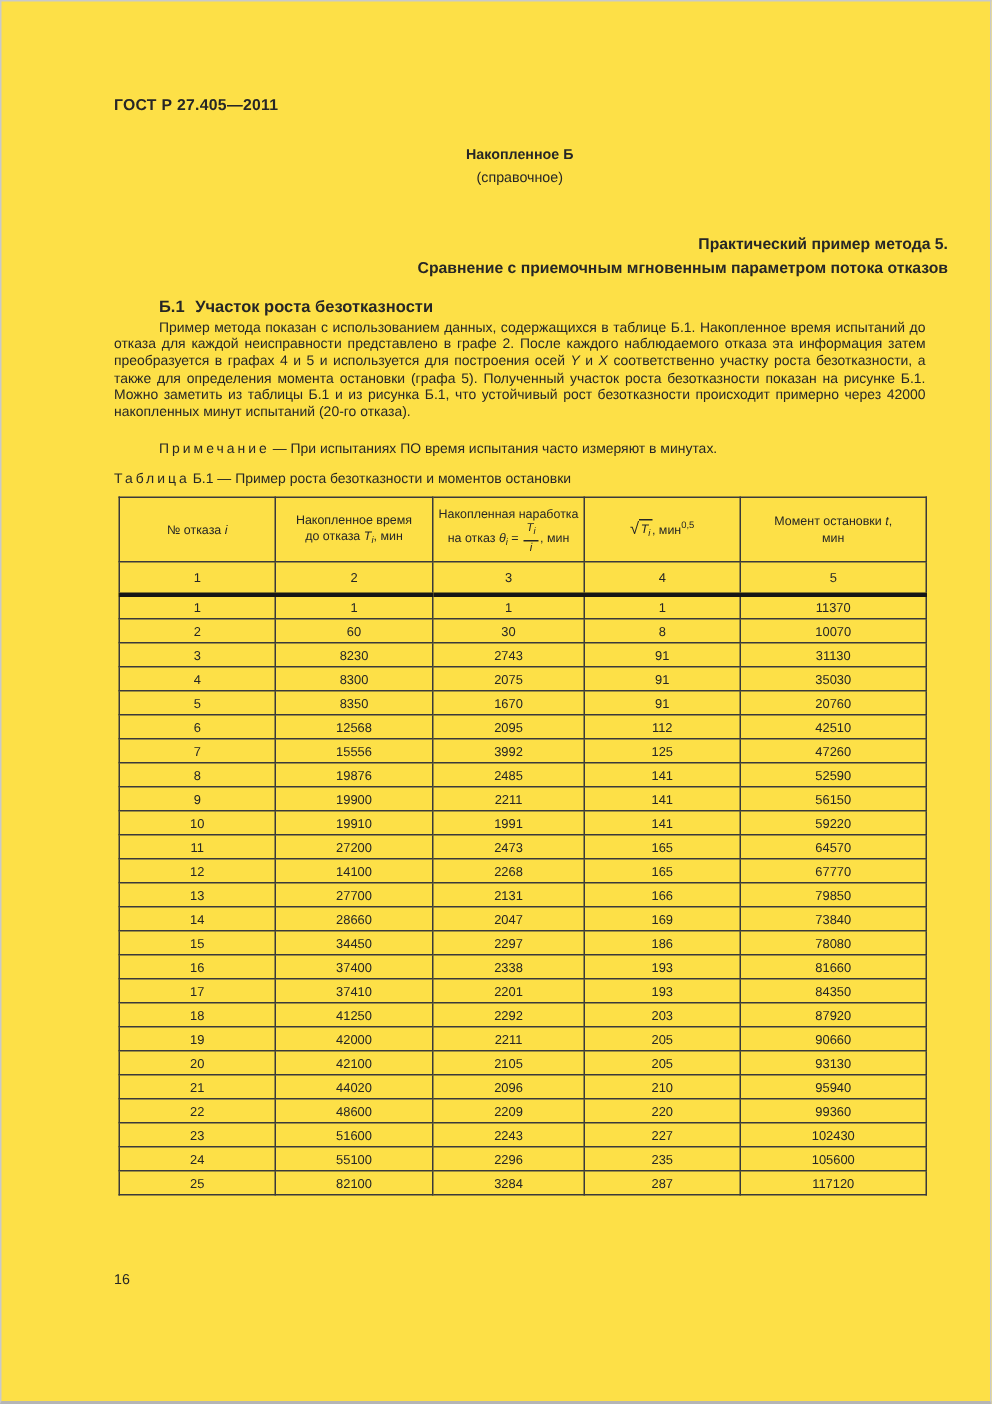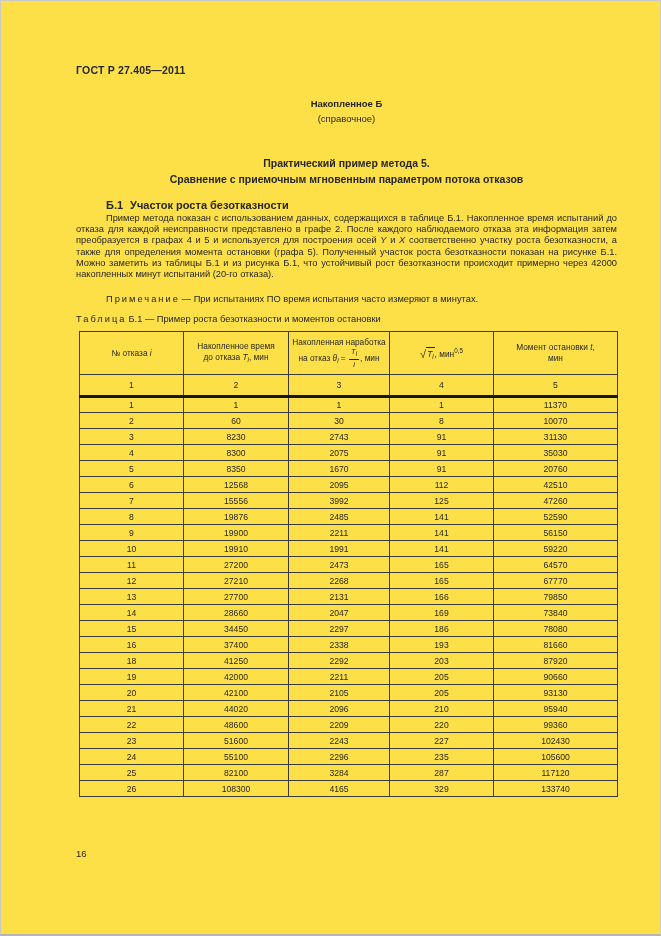--- a/index.html
+++ b/index.html
@@ -27,7 +27,7 @@
   .appendix .appendix-label { font-weight:bold; }
   .doc-title {
     position:absolute; left:60px; top:154px; width:571px;
-    text-align:center; font-weight:bold; font-size:10.5px; line-height:16px;
+    text-align:right; font-weight:bold; font-size:10.5px; line-height:16px;
   }
   .section-heading {
     position:absolute; left:105px; top:198px;

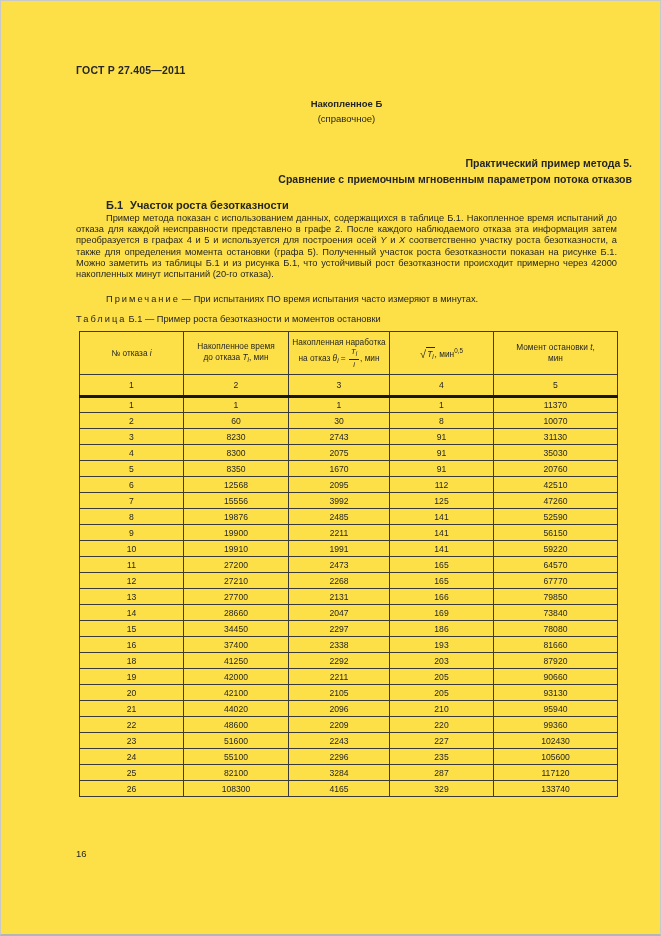--- a/index.html
+++ b/index.html
@@ -207,7 +207,7 @@
   </tr>
         <tr>
     <td>12</td>
-    <td>27210</td>
+    <td>14100</td>
     <td>2268</td>
     <td>165</td>
     <td>67770</td>

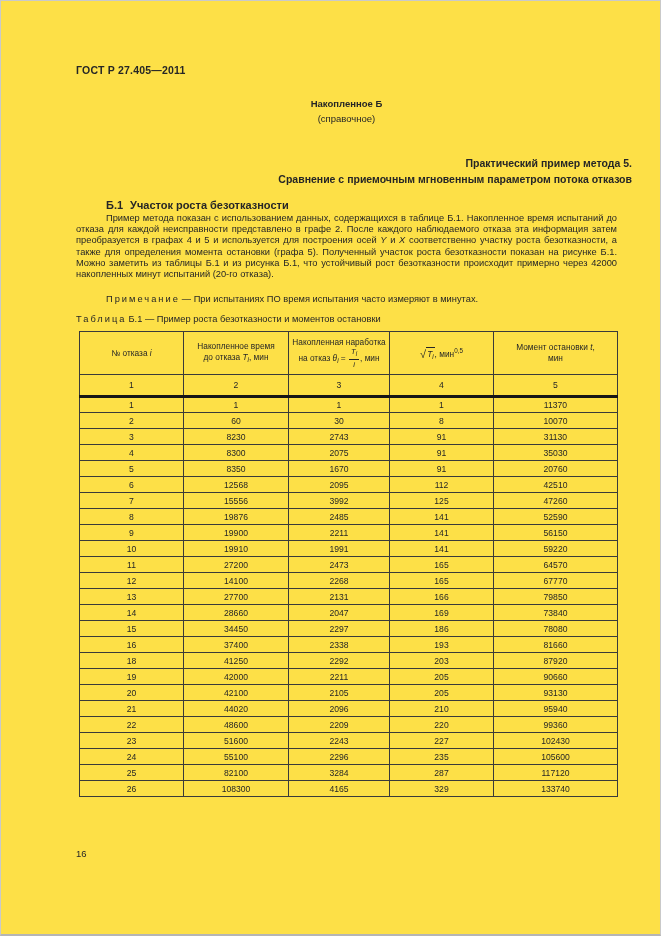--- a/index.html
+++ b/index.html
@@ -241,6 +241,13 @@
     <td>81660</td>
   </tr>
         <tr>
+    <td>17</td>
+    <td>37410</td>
+    <td>2201</td>
+    <td>193</td>
+    <td>84350</td>
+  </tr>
+        <tr>
     <td>18</td>
     <td>41250</td>
     <td>2292</td>

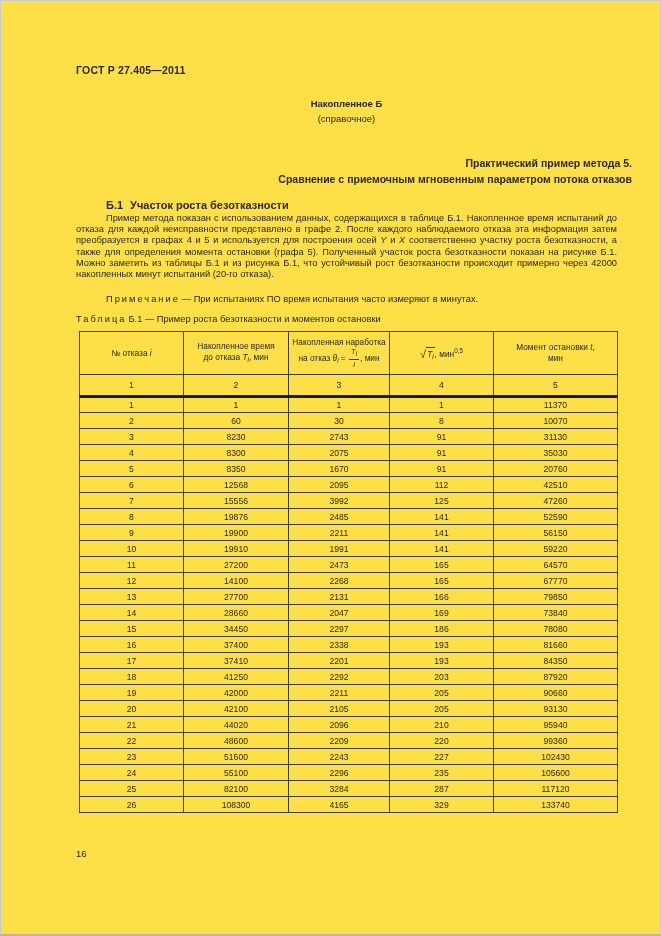--- a/index.html
+++ b/index.html
@@ -303,13 +303,6 @@
     <td>287</td>
     <td>117120</td>
   </tr>
-        <tr>
-    <td>26</td>
-    <td>108300</td>
-    <td>4165</td>
-    <td>329</td>
-    <td>133740</td>
-  </tr>
       </tbody>
   </table>
 

